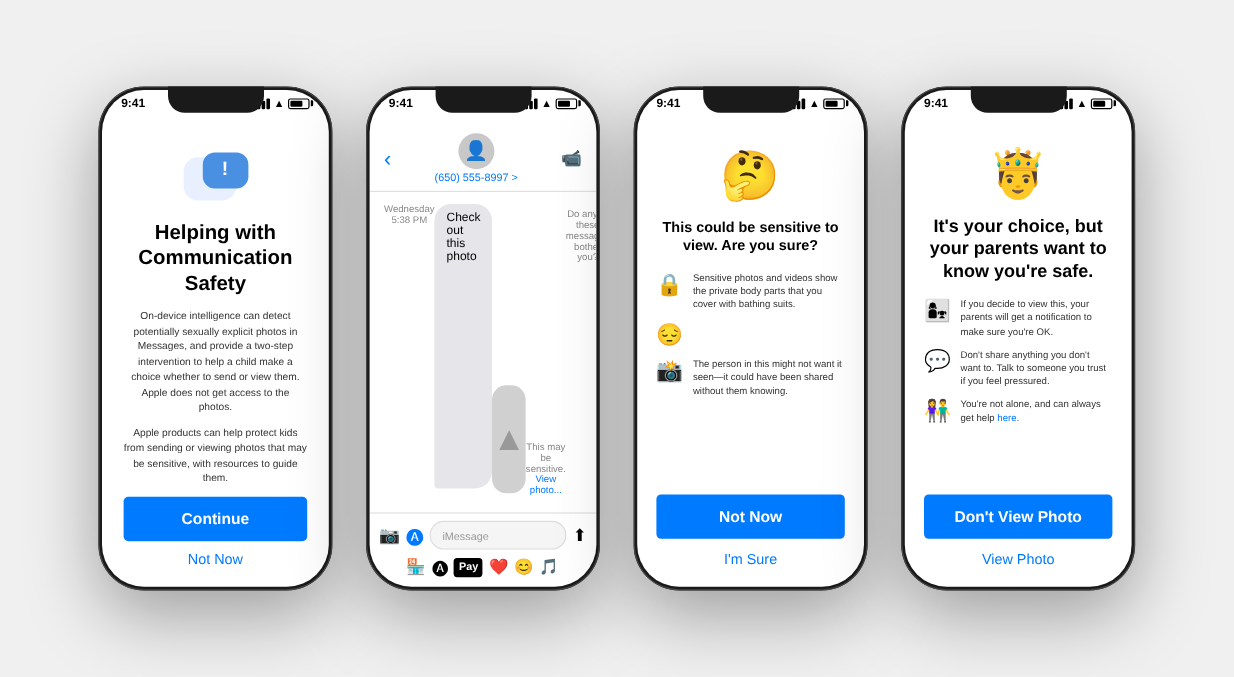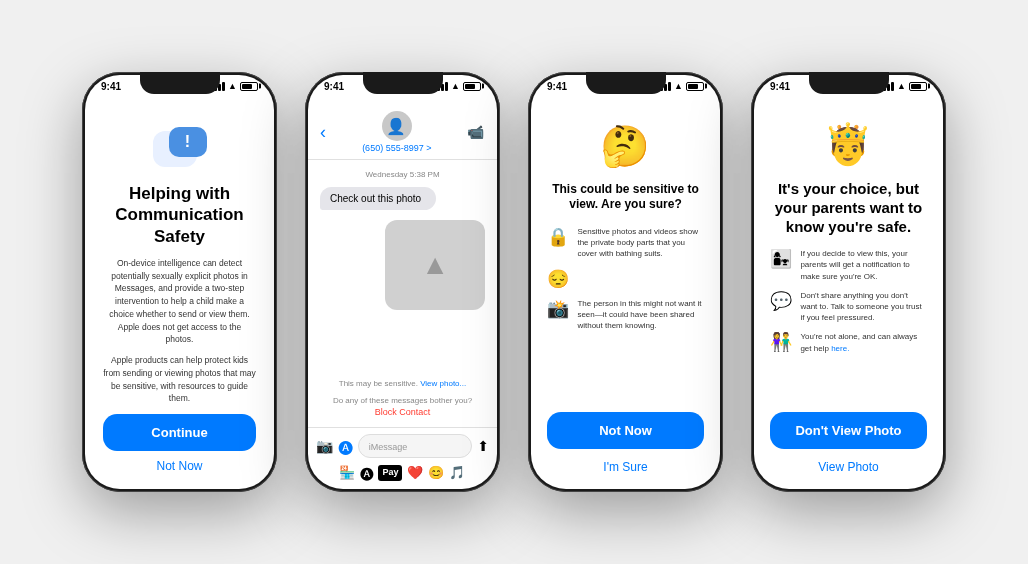--- a/index.html
+++ b/index.html
@@ -126,7 +126,7 @@
     .avatar-icon { font-size: 16px; color: #888; }
     .contact-name { font-size: 9px; font-weight: 500; color: #007AFF; }
     .video-btn { color: #007AFF; font-size: 14px; }
-    .messages-body { flex: 1; padding: 10px 12px; overflow: hidden; display: flex; flex-direction: column; }
+    .messages-body { flex: 1; padding: 10px 12px; overflow: hidden; display: flex; flex-direction: row; }
     .msg-timestamp { text-align: center; font-size: 8px; color: #888; margin-bottom: 8px; }
     .msg-bubble {
       background: #e5e5ea; border-radius: 14px 14px 14px 3px;

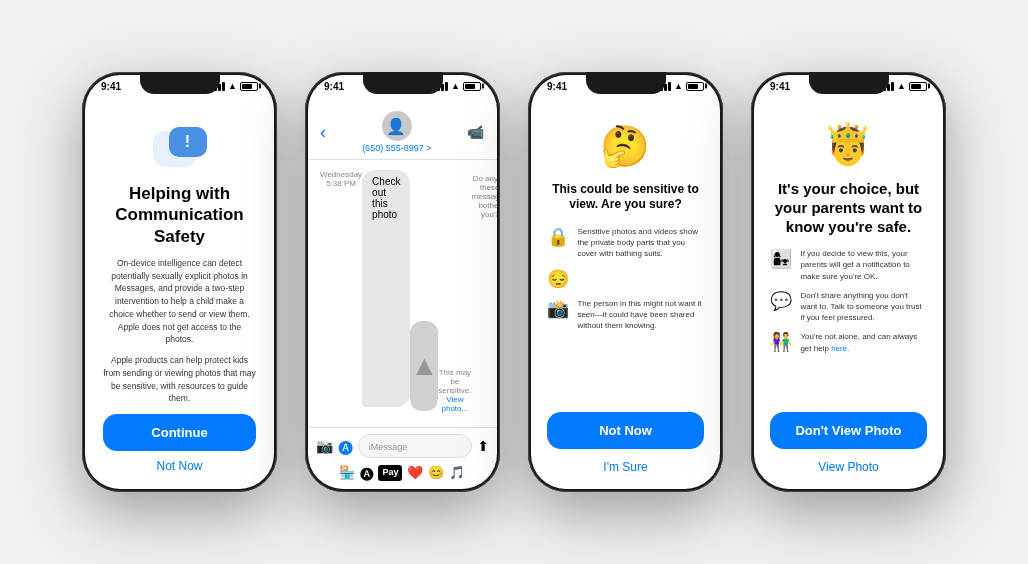--- a/index.html
+++ b/index.html
@@ -107,7 +107,7 @@
     .spacer { flex: 1; }
     .btn-blue {
       width: 100%; padding: 11px; background: #007AFF; color: white; border: none;
-      border-radius: 14px; font-size: 13px; font-weight: 600; cursor: pointer; margin-bottom: 8px;
+      border-radius: 4px; font-size: 13px; font-weight: 600; cursor: pointer; margin-bottom: 8px;
     }
     .btn-link { color: #007AFF; font-size: 12px; font-weight: 500; background: none; border: none; cursor: pointer; }
 

